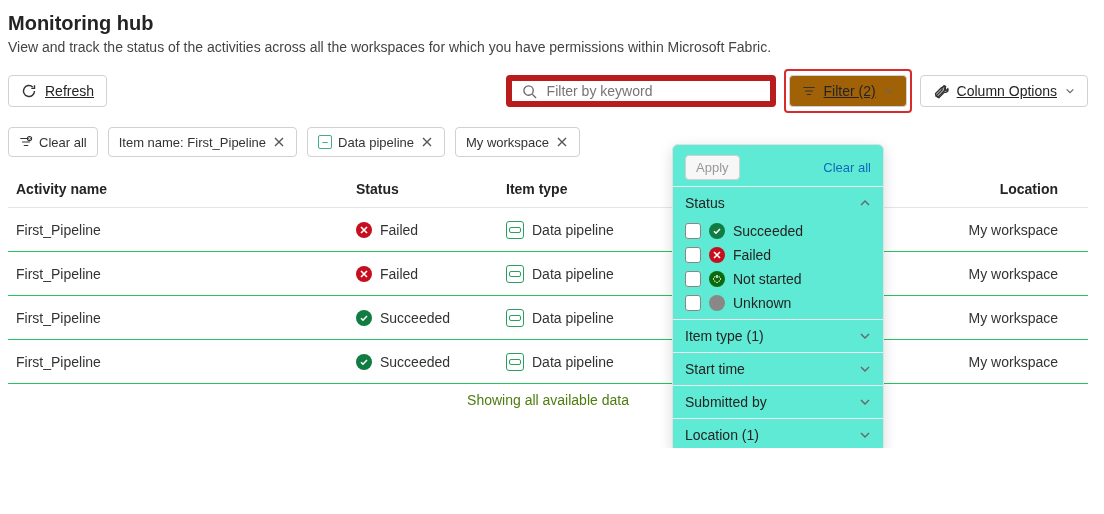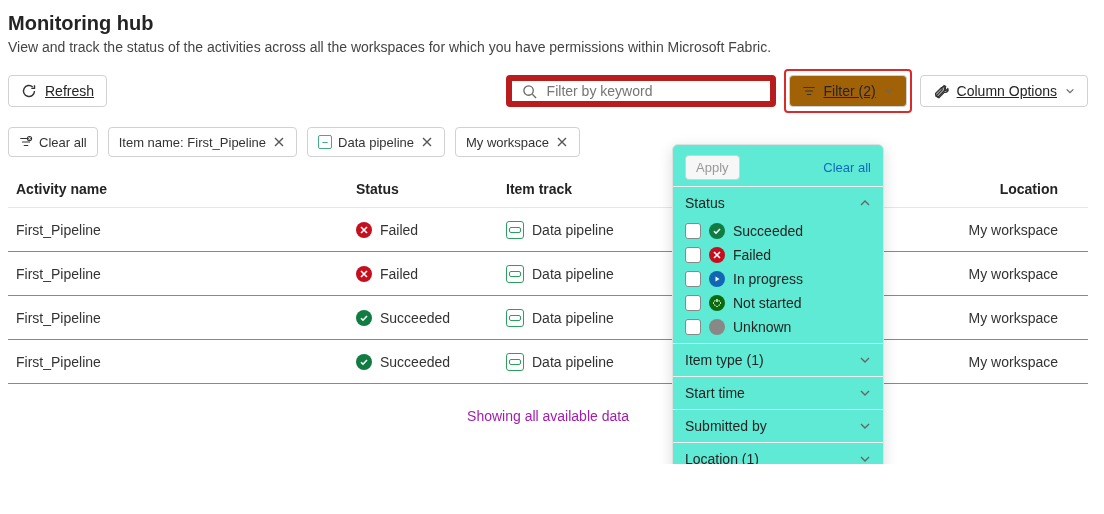--- a/index.html
+++ b/index.html
@@ -161,7 +161,7 @@
       <tr>
         <th class="col-activity">Activity name</th>
         <th class="col-status">Status</th>
-        <th class="col-itemtype">Item track</th>
+        <th class="col-itemtype">Item type</th>
         <th class="col-start">Start</th>
         <th class="col-gap"></th>
         <th class="col-location">Location</th>

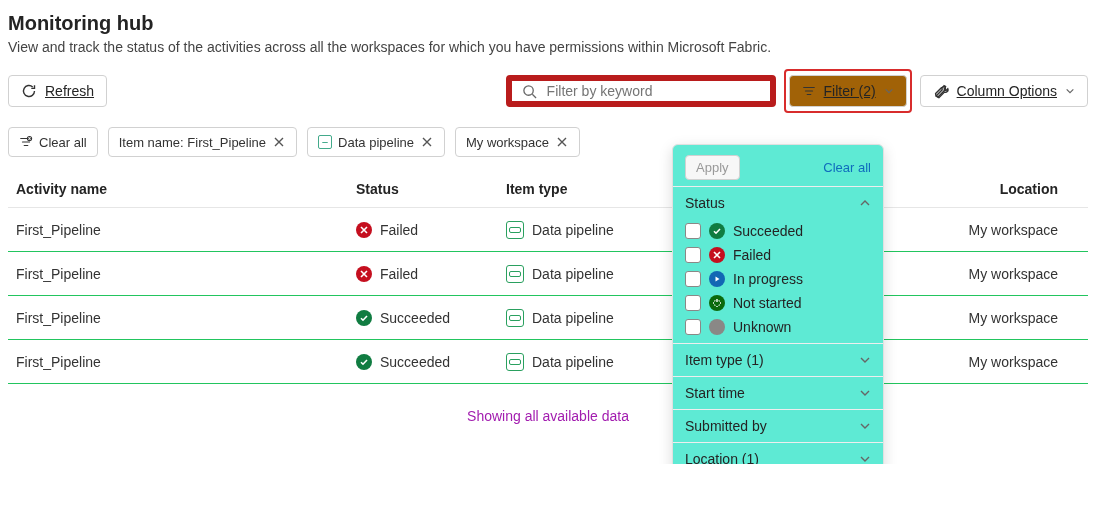--- a/index.html
+++ b/index.html
@@ -281,15 +281,6 @@
         </div>
         <div class="status-item">
           <span class="cb"></span>
-          <span class="status-circle st-blue">
-            <svg width="10" height="10" viewBox="0 0 10 10">
-              <path fill="#fff" d="M3.5 2.5l4 2.5-4 2.5z"></path>
-            </svg>
-          </span>
-          <span>In progress</span>
-        </div>
-        <div class="status-item">
-          <span class="cb"></span>
           <span class="status-circle st-darkgreen">
             <svg width="10" height="10" viewBox="0 0 10 10">
               <path stroke="#fff" stroke-width="1.4" d="M5 1v3M5 9v-1M1 5h1M9 5h-1M2.5 2.5l.7.7M7.5 7.5l-.7-.7M2.5 7.5l.7-.7M7.5 2.5l-.7.7"></path>

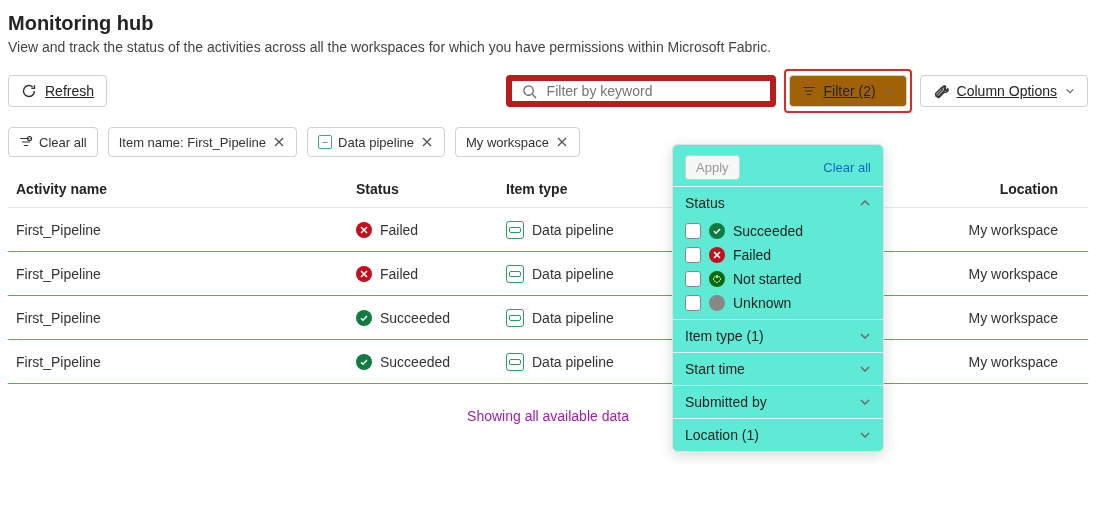--- a/index.html
+++ b/index.html
@@ -41,7 +41,7 @@
   .itemtype-cell { display:inline-flex; align-items:center; gap:8px; }
   .pipeline-icon { width:18px; height:18px; border:1.5px solid #2aa05f; border-radius:3px; display:flex; align-items:center; justify-content:center; }
   .pipeline-icon::after { content:""; width:10px; height:4px; border:1.5px solid #2aa05f; border-radius:2px; }
-  .showing { text-align:center; color:#a21caf; font-size:14px; margin-top:24px; }
+  .showing { text-align:center; color:#4d7c0f; font-size:14px; margin-top:8px; }
 
   
   .panel { position:absolute; left:672px; top:108px; width:212px; background:#5eead4; border:1px solid #e0e0e0; border-radius:6px; box-shadow:0 4px 14px rgba(0,0,0,.15); overflow:hidden;margin-top:36px; }

